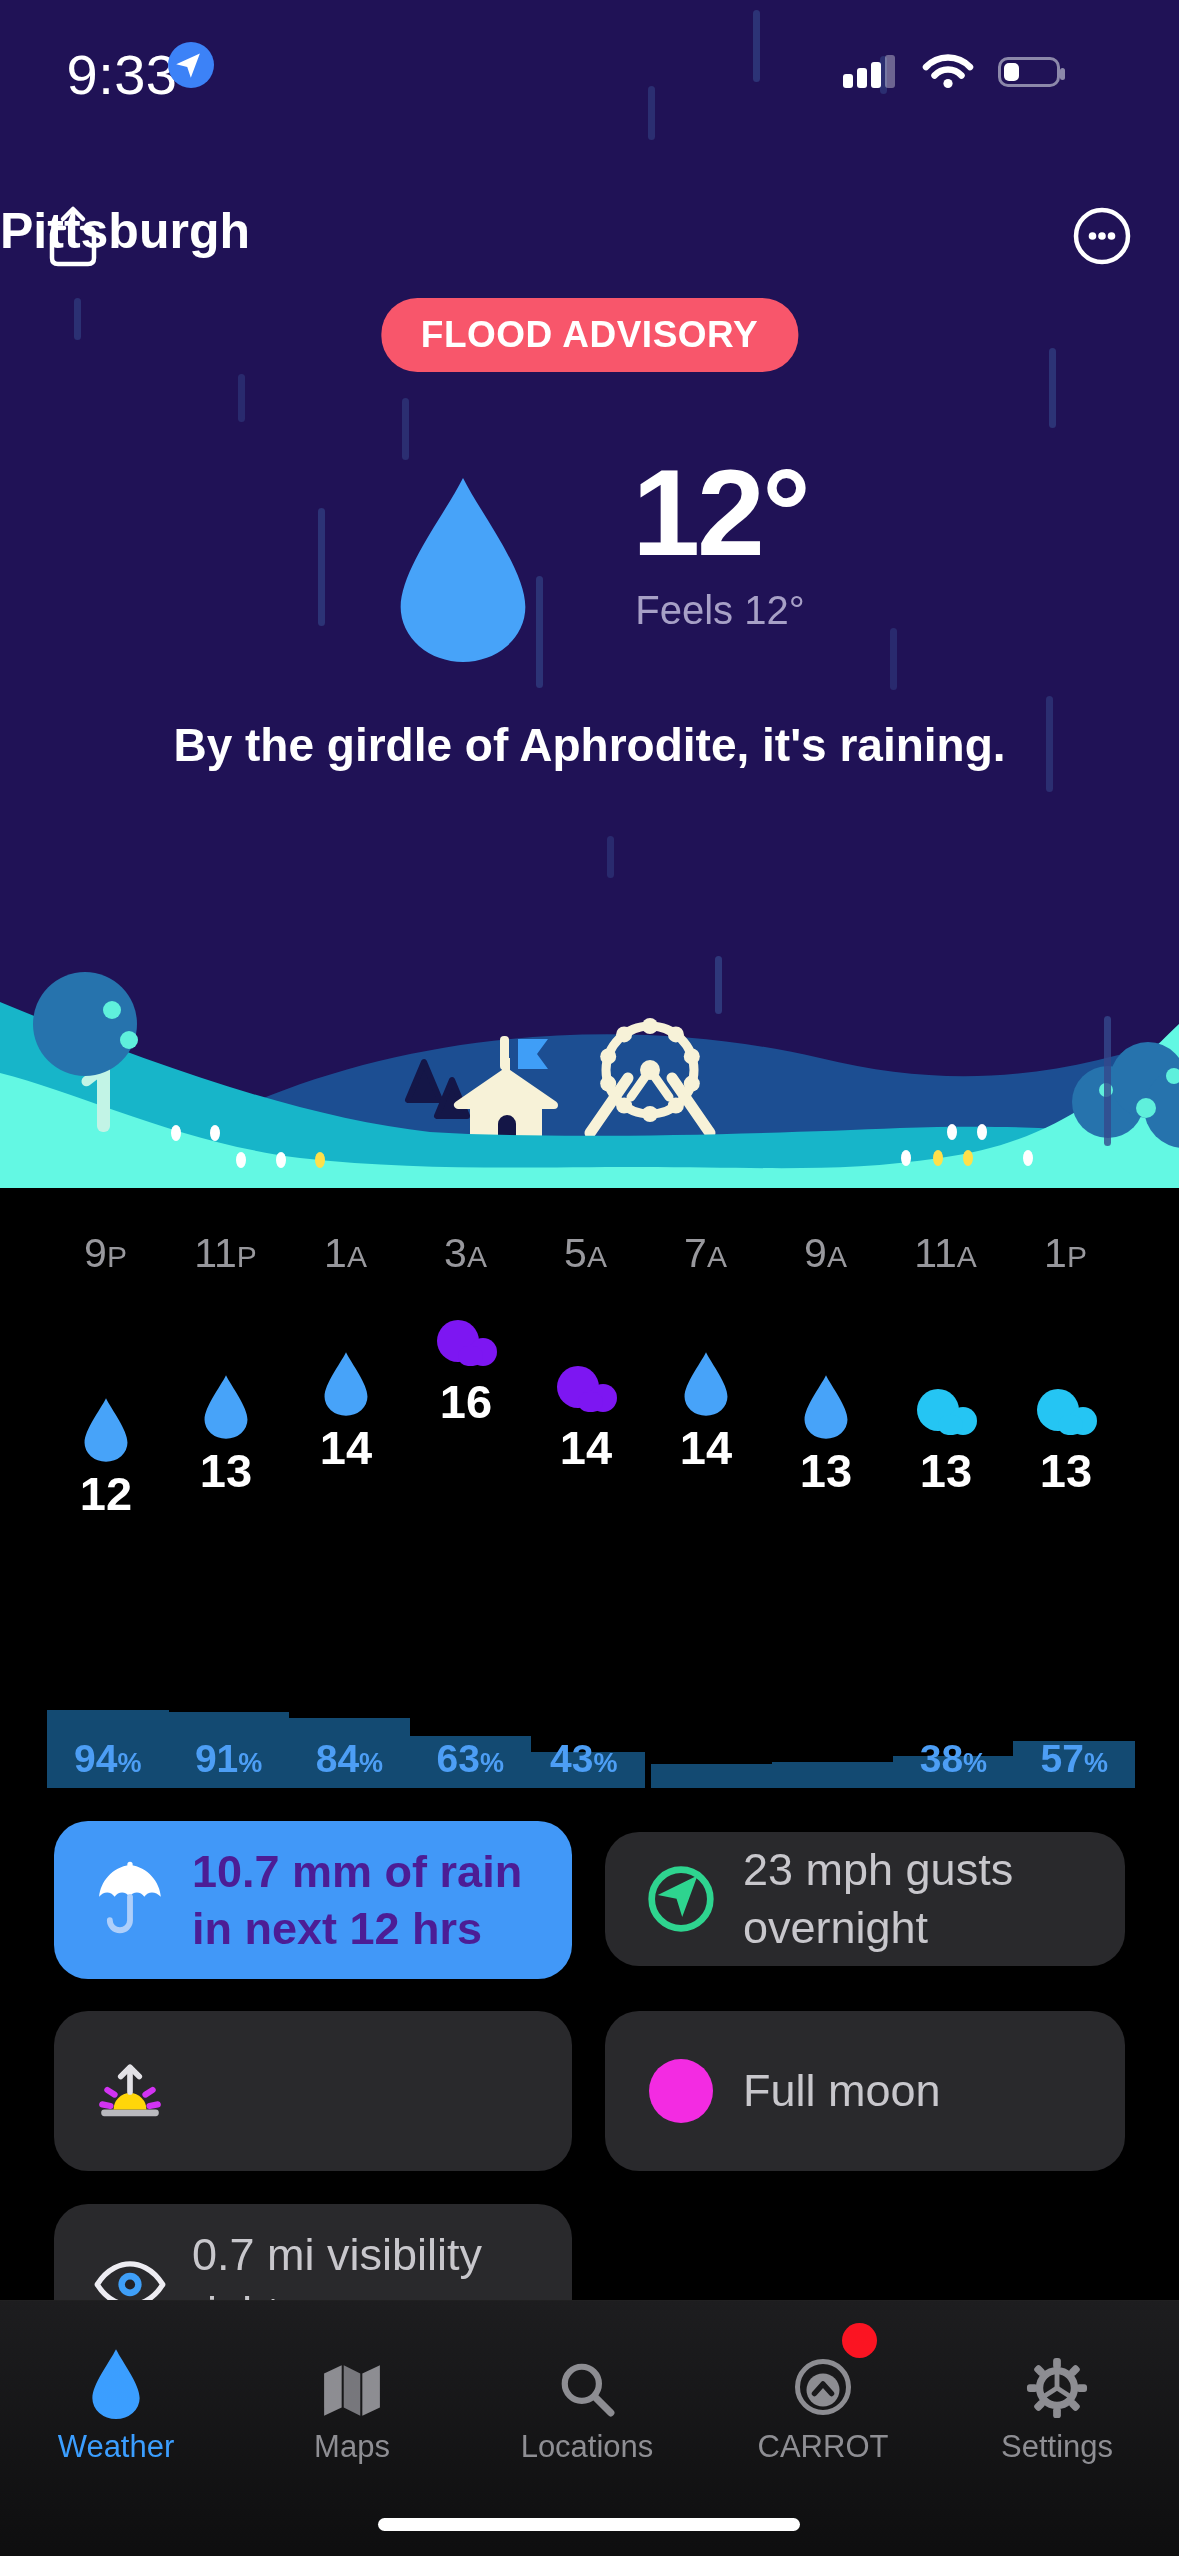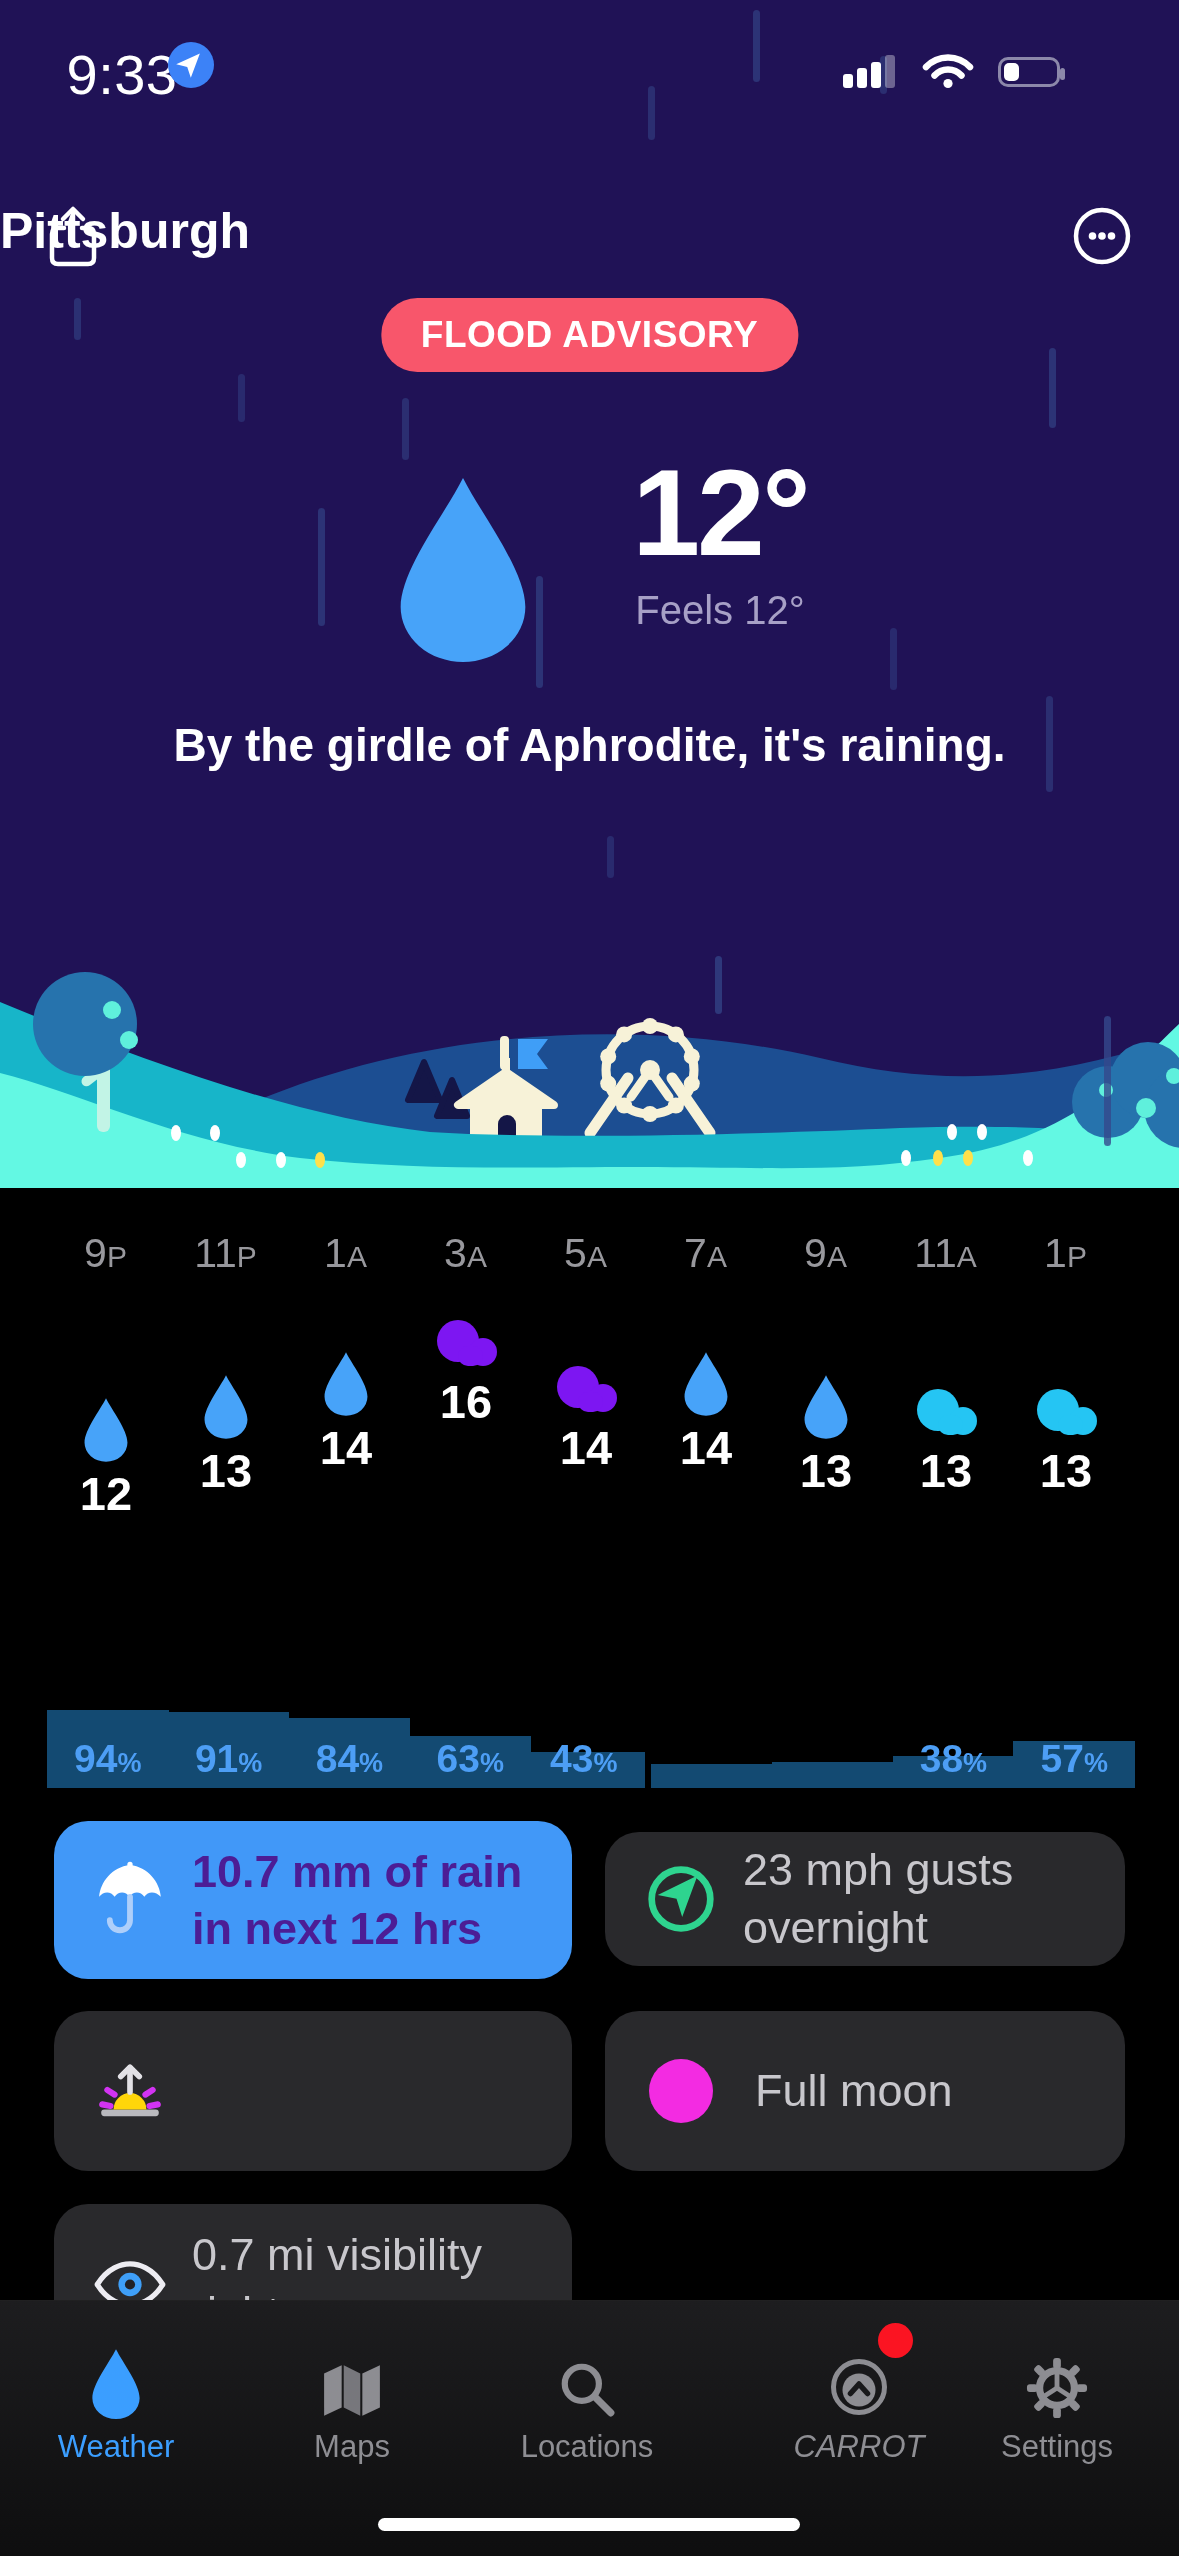--- a/index.html
+++ b/index.html
@@ -349,7 +349,7 @@
         </svg>
       </span>
     </div>
-    <div class="card" style="left: 605px; top: 2011px; width: 520px; height: 160px; gap: 12px;">
+    <div class="card" style="left: 605px; top: 2011px; width: 520px; height: 160px;">
       <span class="c-icon">
         <svg viewBox="0 0 70 70" width="70" height="70">
           <circle cx="35" cy="35" r="32" fill="var(--magenta)"></circle>

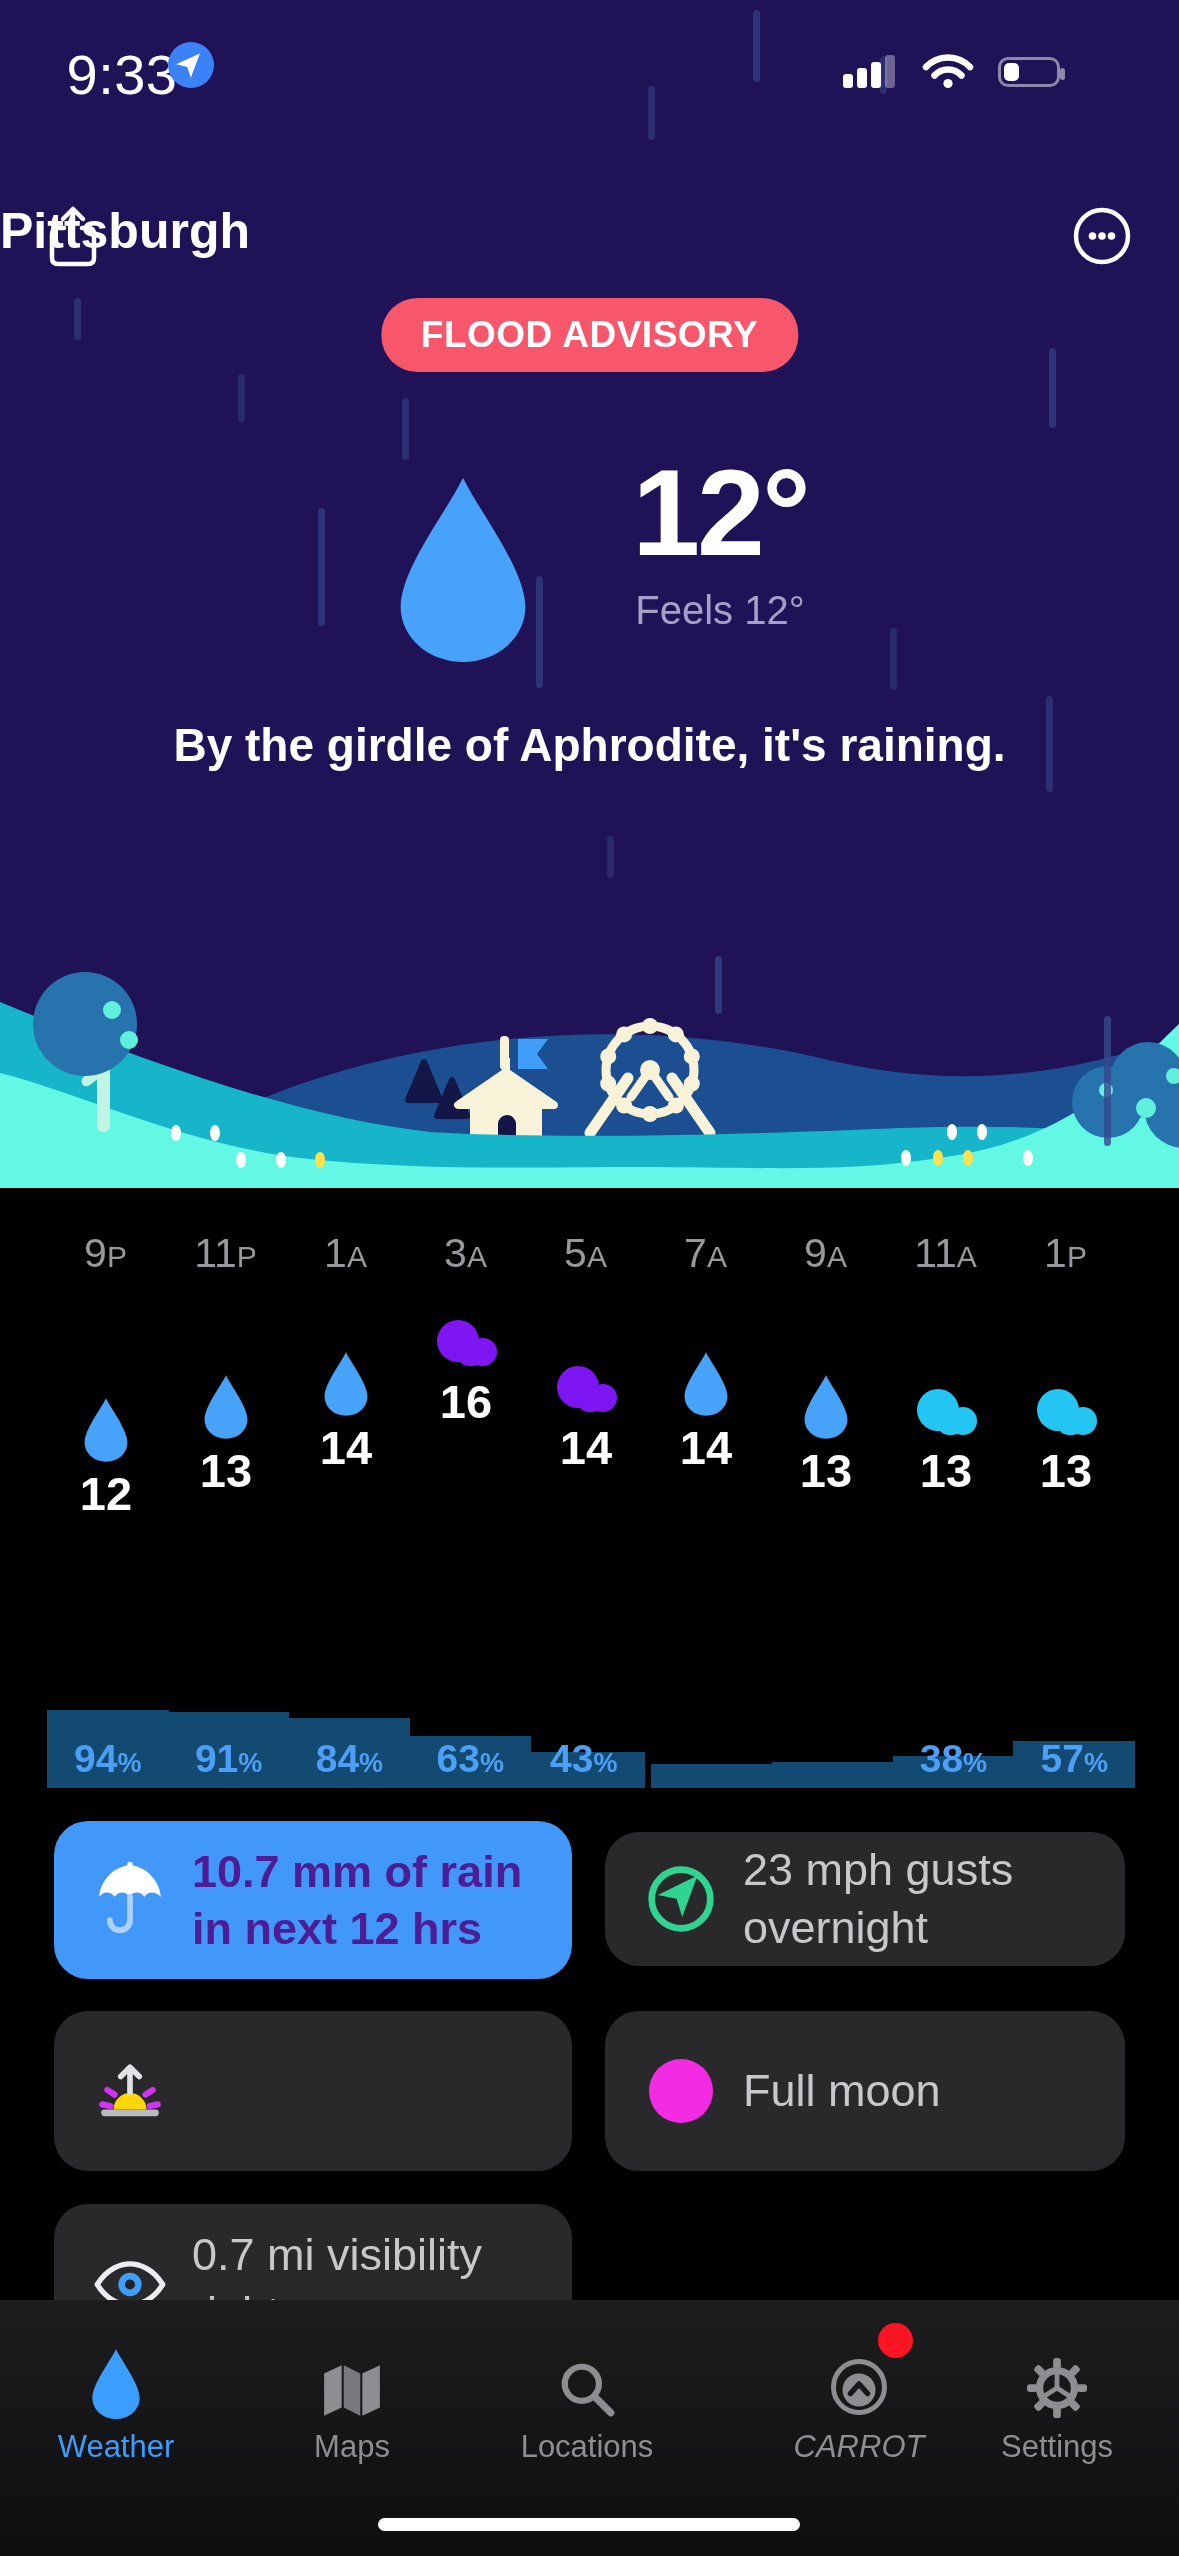--- a/index.html
+++ b/index.html
@@ -397,7 +397,7 @@
       </div>
       <div class="tab-label">Locations</div>
     </div>
-    <div class="tab-item" style="left: 771px; font-style: italic;">
+    <div class="tab-item" style="left: 735px;">
       <div class="tab-icon">
         <svg viewBox="0 0 64 64" width="64" height="64">
           <circle cx="32" cy="32" r="25.5" stroke="#8d8d92" stroke-width="5" fill="none"></circle>

